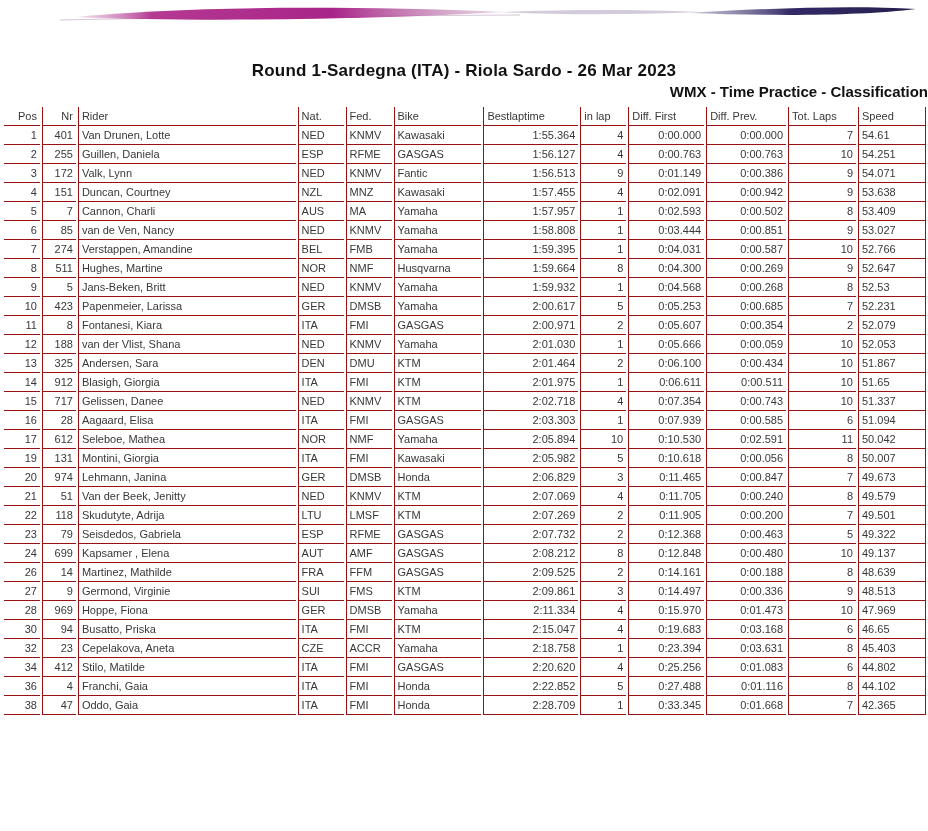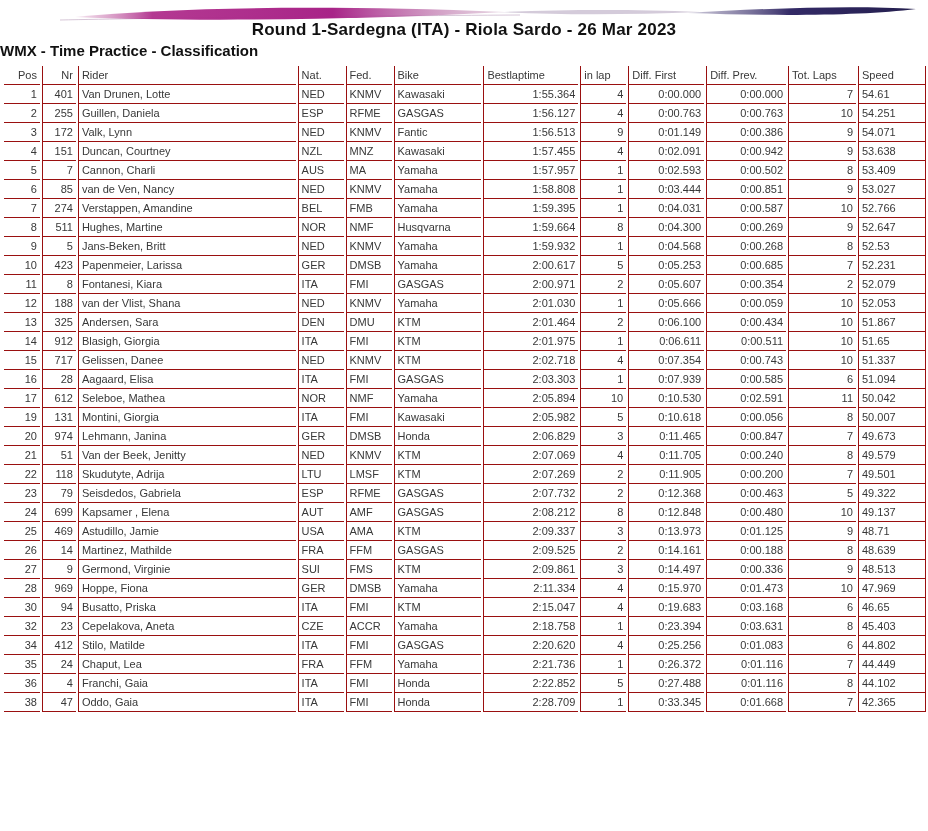--- a/index.html
+++ b/index.html
@@ -8,7 +8,7 @@
     font-family:"Liberation Sans", sans-serif;
   }
   .swoosh { position:absolute; top:2px; left:0; }
-  .titles { padding-top:20px; }
+  .titles { padding-top:20px;margin-top:41px; }
   .title {
     text-align:center; font-weight:bold; font-size:17px; color:#111;
     letter-spacing:0.2px;

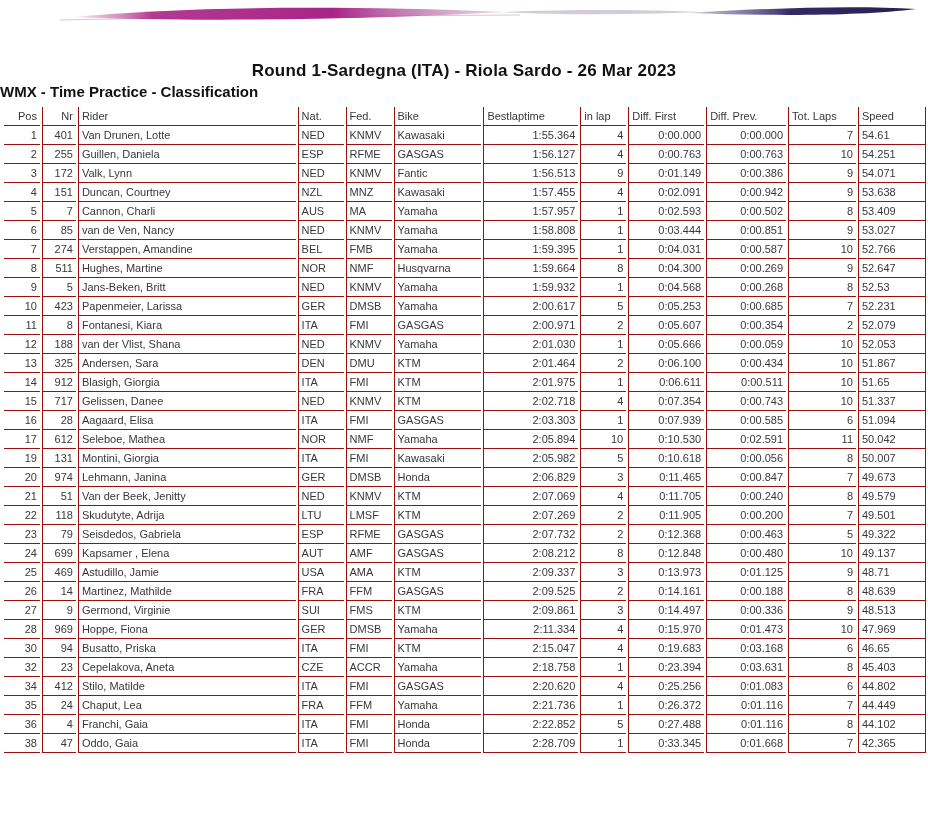--- a/index.html
+++ b/index.html
@@ -14,7 +14,7 @@
     letter-spacing:0.2px;
   }
   .subtitle {
-    text-align:left; font-weight:bold; font-size:15px; color:#111;
+    text-align:right; font-weight:bold; font-size:15px; color:#111;
     margin-top:2px;
   }
   table.classification {

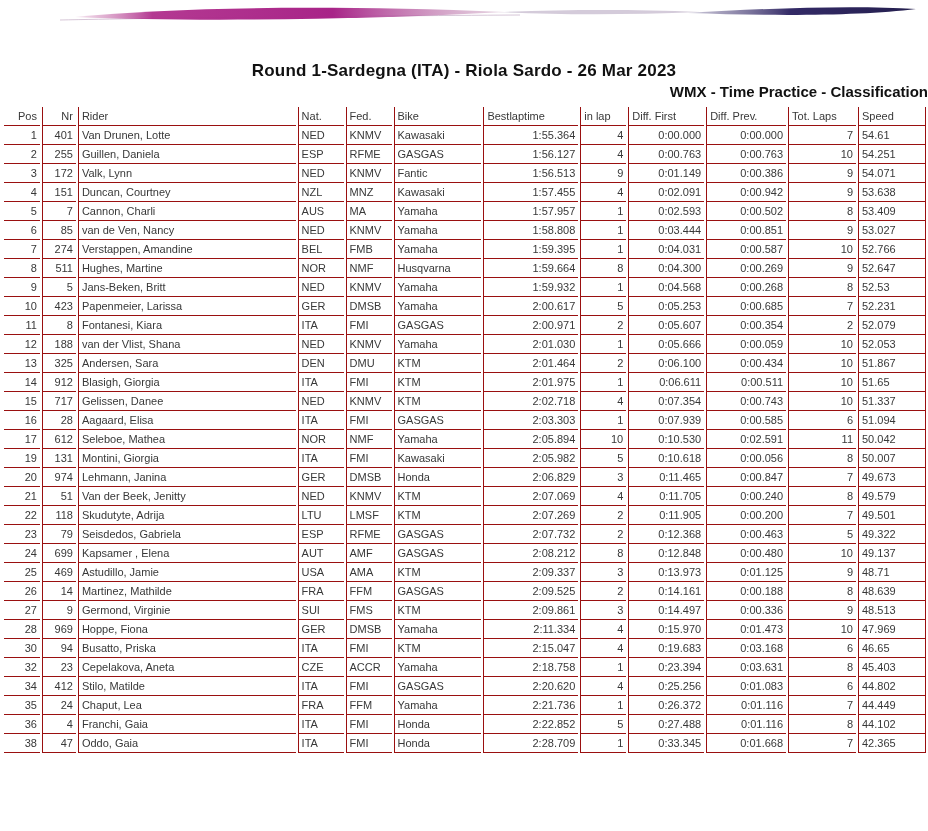--- a/index.html
+++ b/index.html
@@ -416,20 +416,6 @@
         <td>49.137</td>
       </tr>
       <tr>
-        <td>25</td>
-        <td>469</td>
-        <td>Astudillo, Jamie</td>
-        <td>USA</td>
-        <td>AMA</td>
-        <td>KTM</td>
-        <td>2:09.337</td>
-        <td>3</td>
-        <td>0:13.973</td>
-        <td>0:01.125</td>
-        <td>9</td>
-        <td>48.71</td>
-      </tr>
-      <tr>
         <td>26</td>
         <td>14</td>
         <td>Martinez, Mathilde</td>

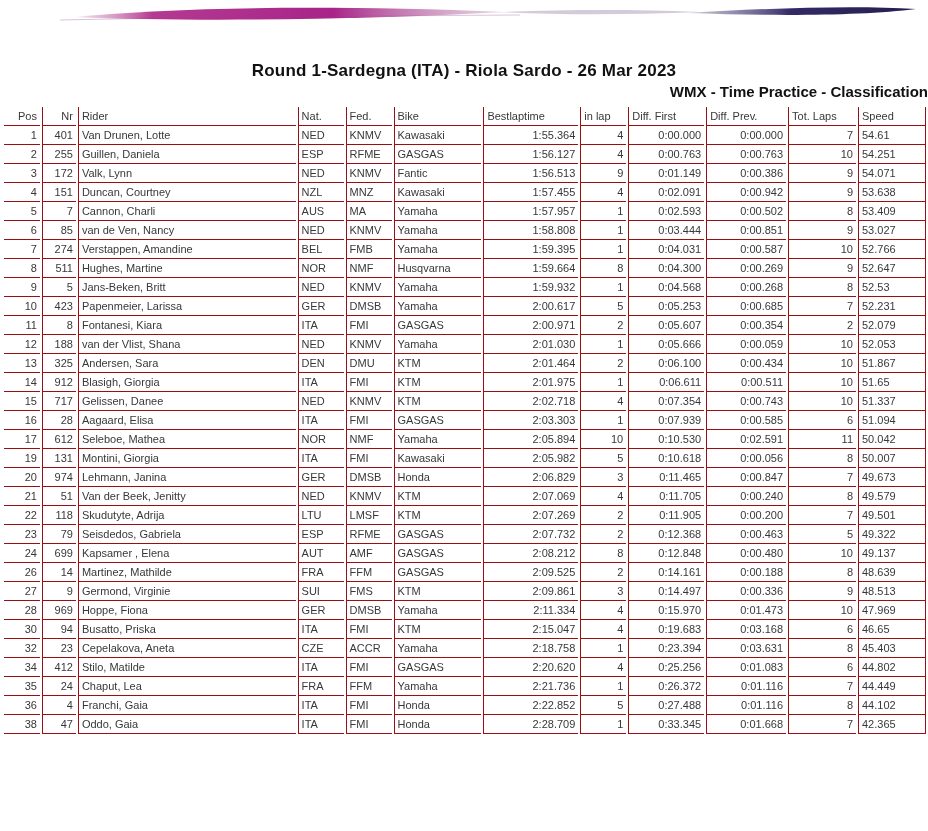--- a/index.html
+++ b/index.html
@@ -500,20 +500,6 @@
         <td>44.802</td>
       </tr>
       <tr>
-        <td>35</td>
-        <td>24</td>
-        <td>Chaput, Lea</td>
-        <td>FRA</td>
-        <td>FFM</td>
-        <td>Yamaha</td>
-        <td>2:21.736</td>
-        <td>1</td>
-        <td>0:26.372</td>
-        <td>0:01.116</td>
-        <td>7</td>
-        <td>44.449</td>
-      </tr>
-      <tr>
         <td>36</td>
         <td>4</td>
         <td>Franchi, Gaia</td>

